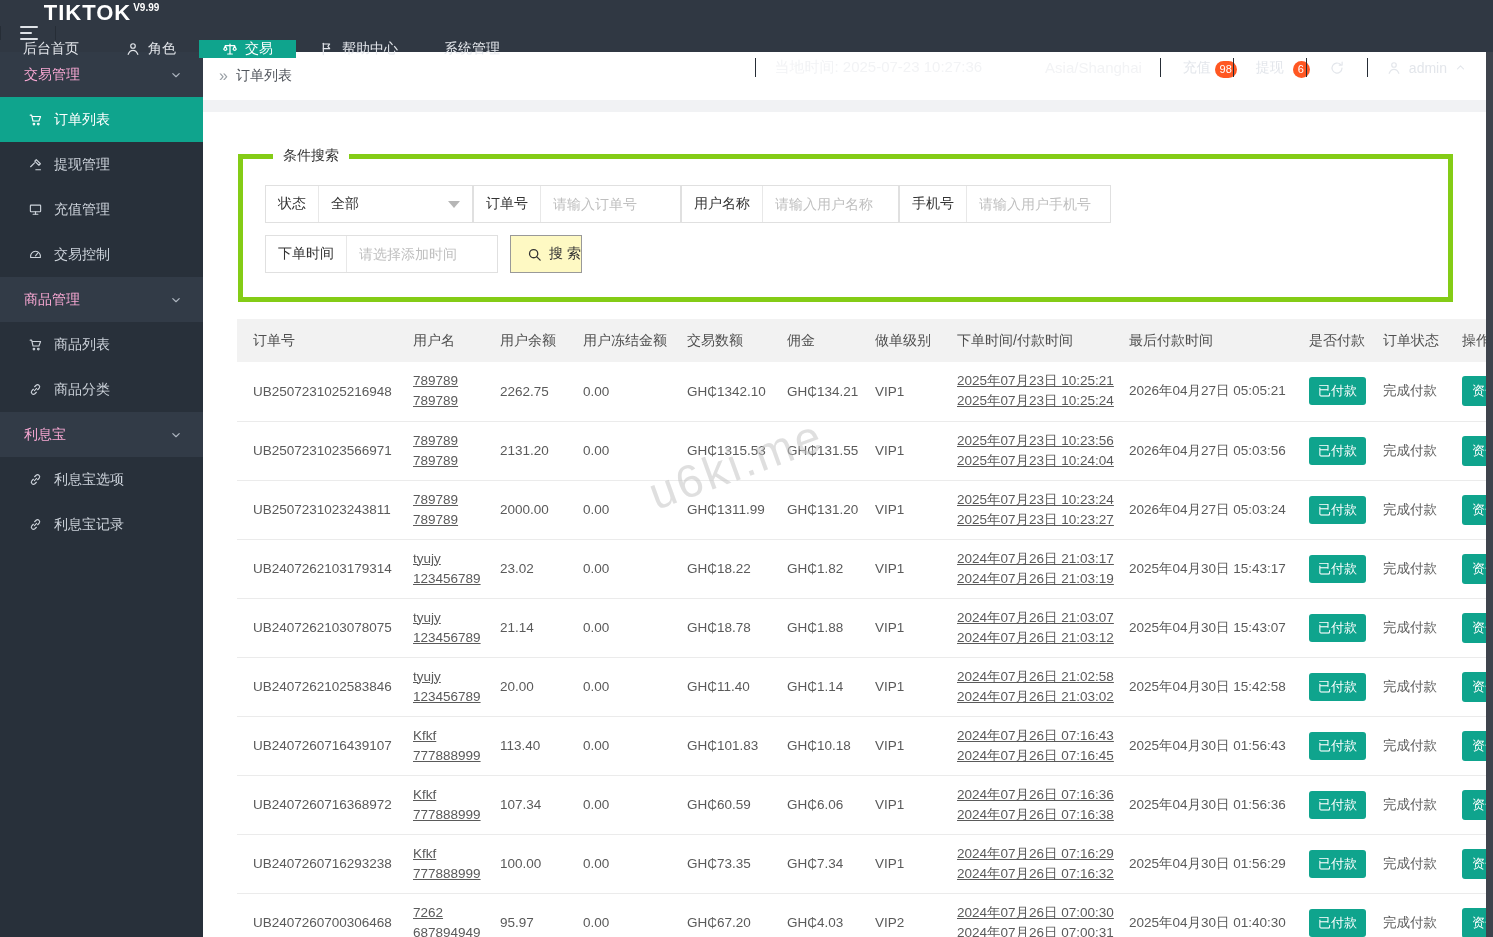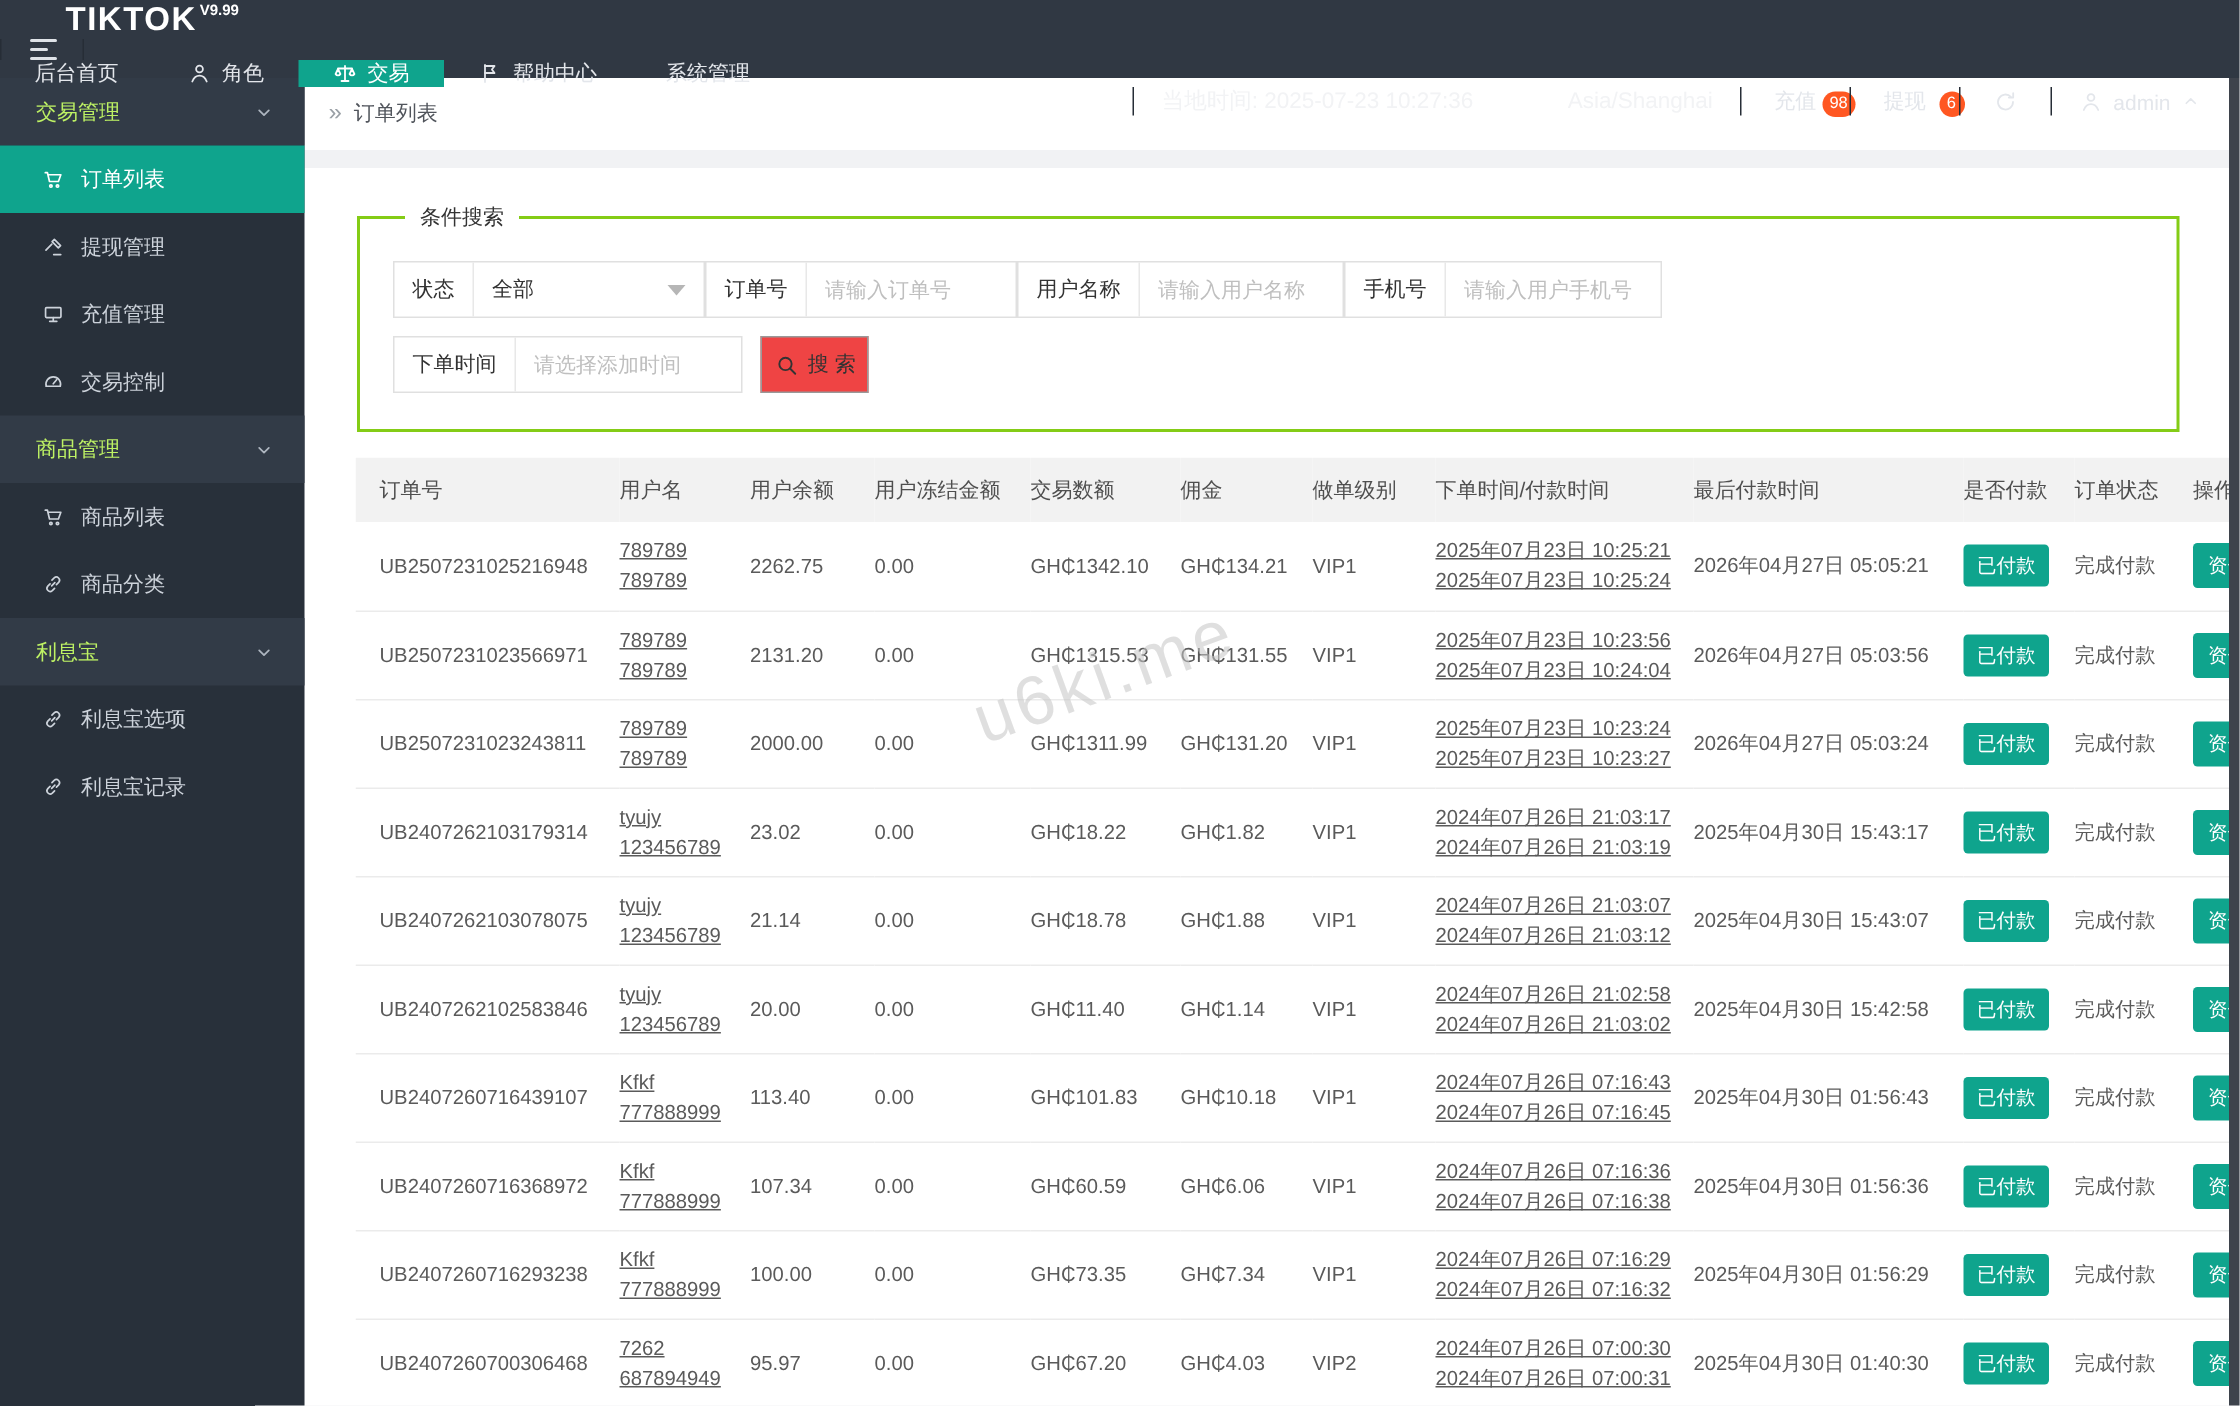--- a/index.html
+++ b/index.html
@@ -34,7 +34,7 @@
   .nav-user{gap:7px;cursor:pointer;padding-right:26px;}
   
   .sidebar{position:absolute;top:52px;left:0;width:203px;bottom:0;background:var(--sidebar-bg);z-index:20;}
-  .side-group-header{height:45px;display:flex;align-items:center;padding:0 20px 0 24px;color:#bef264;
+  .side-group-header{height:45px;display:flex;align-items:center;padding:0 20px 0 24px;color:#f9a8d4;
     font-size:14px;background:var(--sidebar-group-bg);cursor:pointer;}
   .side-group-header .chev{margin-left:auto;color:#aeb6c0;}
   .side-item{height:45px;display:flex;align-items:center;gap:11px;padding-left:28px;color:#cdd3db;

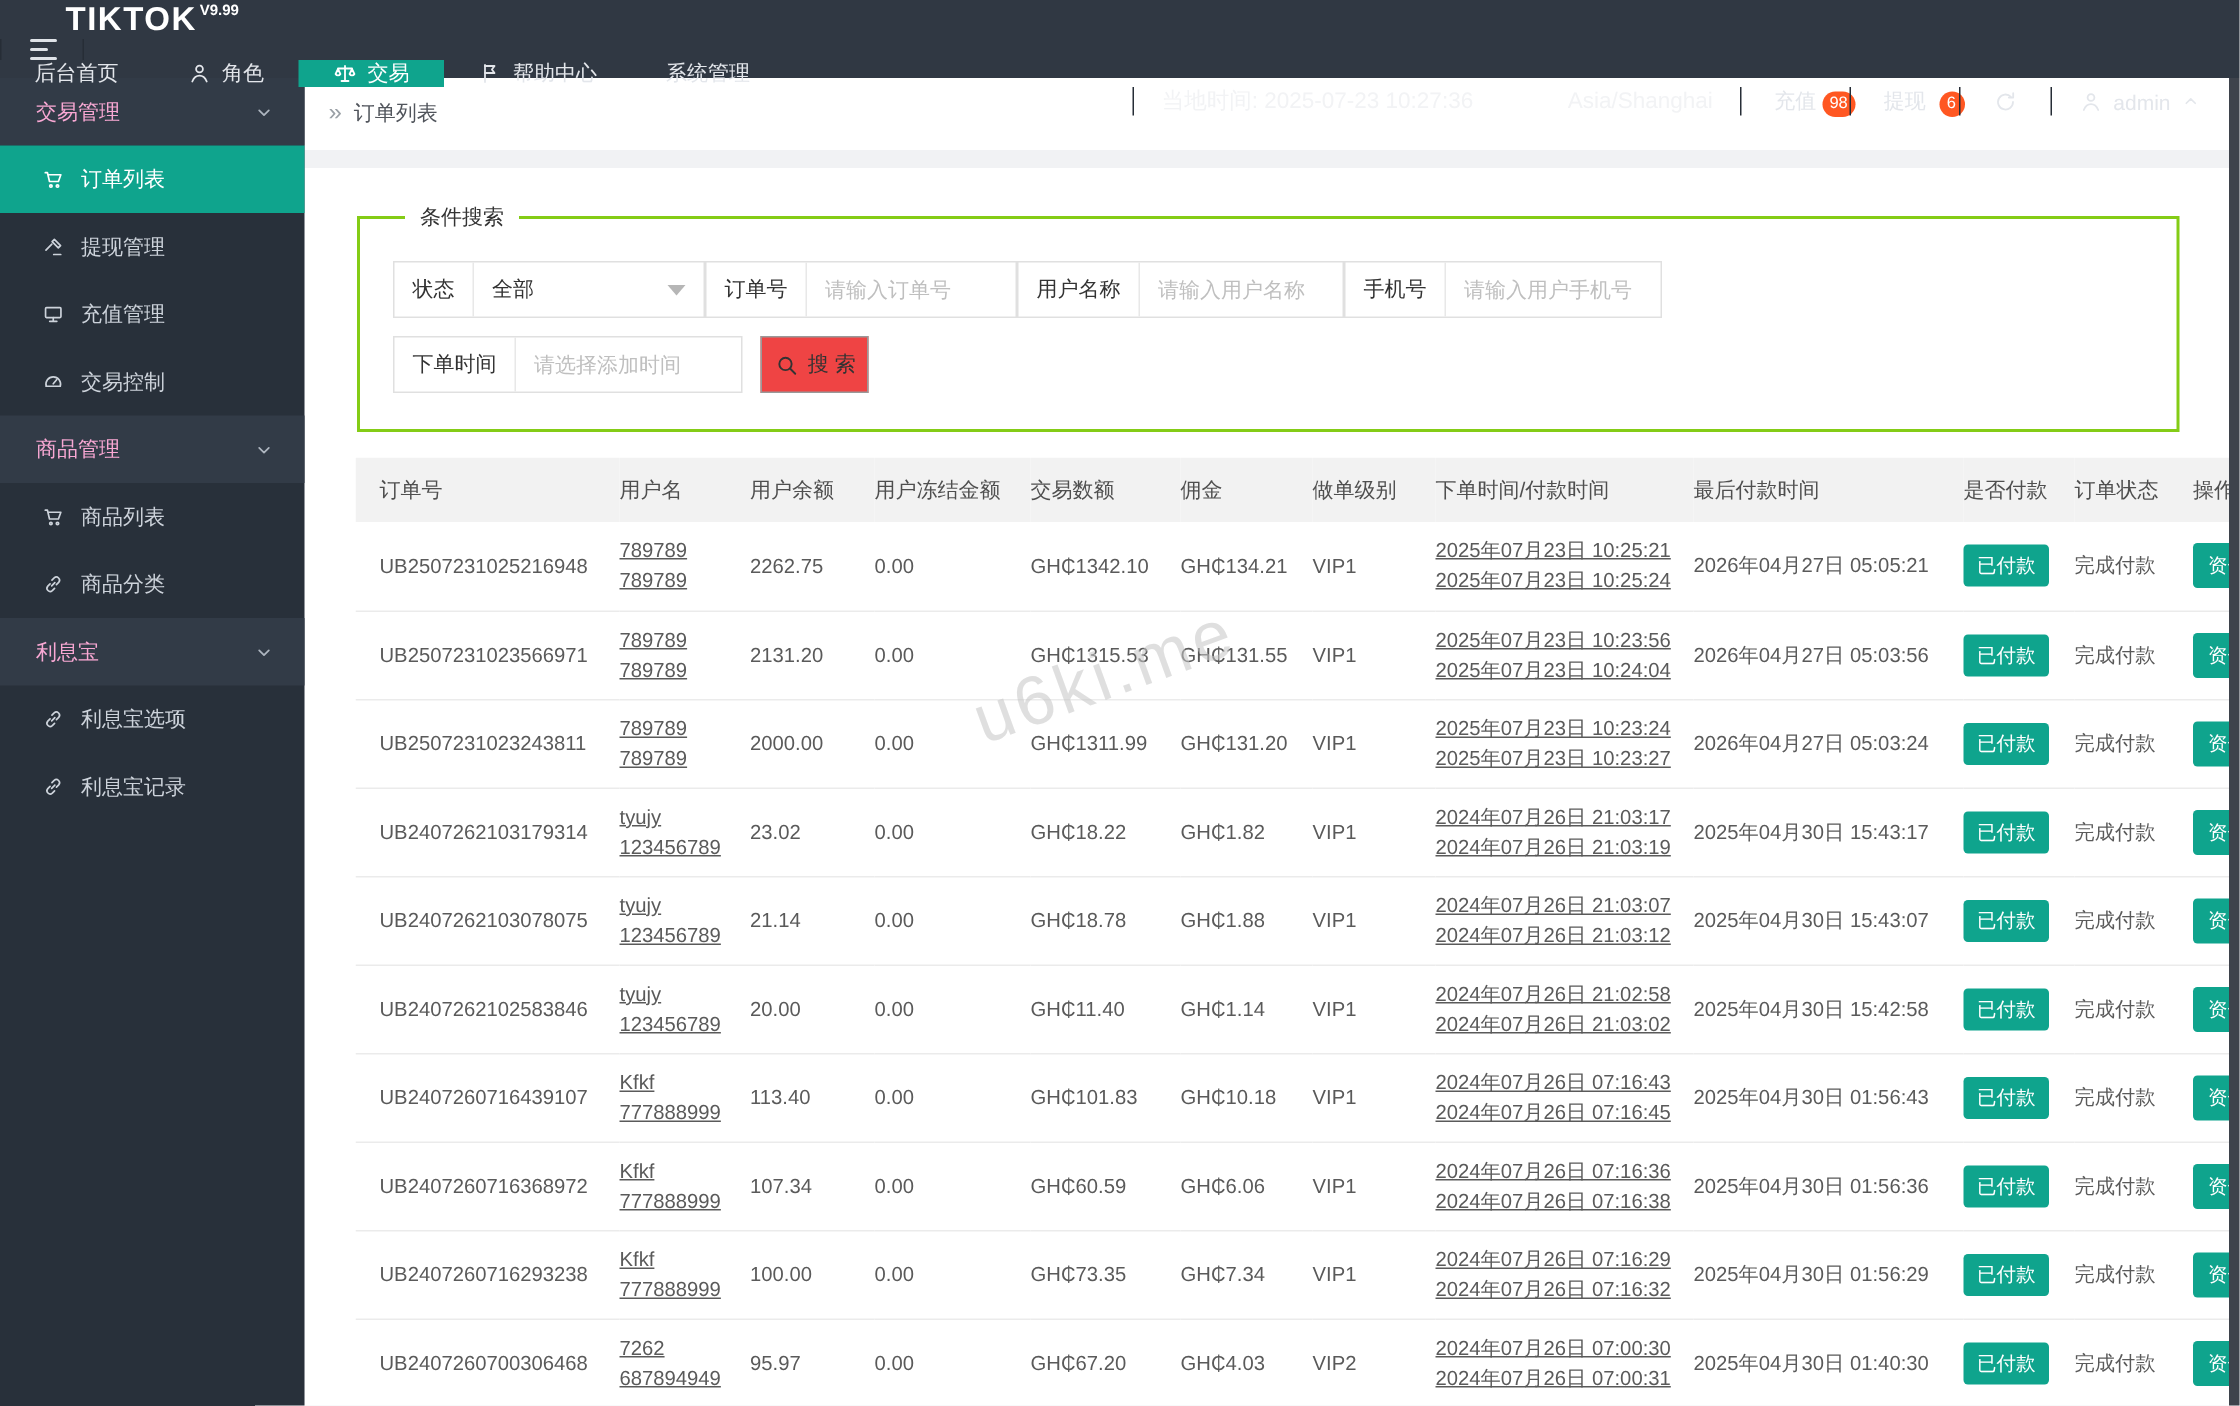--- a/index.html
+++ b/index.html
@@ -49,7 +49,7 @@
   .crumb-arrow{color:#9aa0a6;font-size:16px;margin-right:8px;}
   .panel{margin-top:12px;background:#fff;height:825px;position:relative;overflow:hidden;}
   
-  fieldset.search{border:2px solid #84cc16;margin:24px 33px 0 35px;padding:20px 20px 12px 22px;}
+  fieldset.search{border:5px solid #84cc16;margin:35px 33px 0 35px;padding:20px 20px 12px 22px;}
   fieldset.search legend{margin-left:8px;padding:0 10px;font-size:14px;color:#333;}
   .srow{display:flex;margin-bottom:12px;align-items:center;}
   .srow2{gap:12px;}

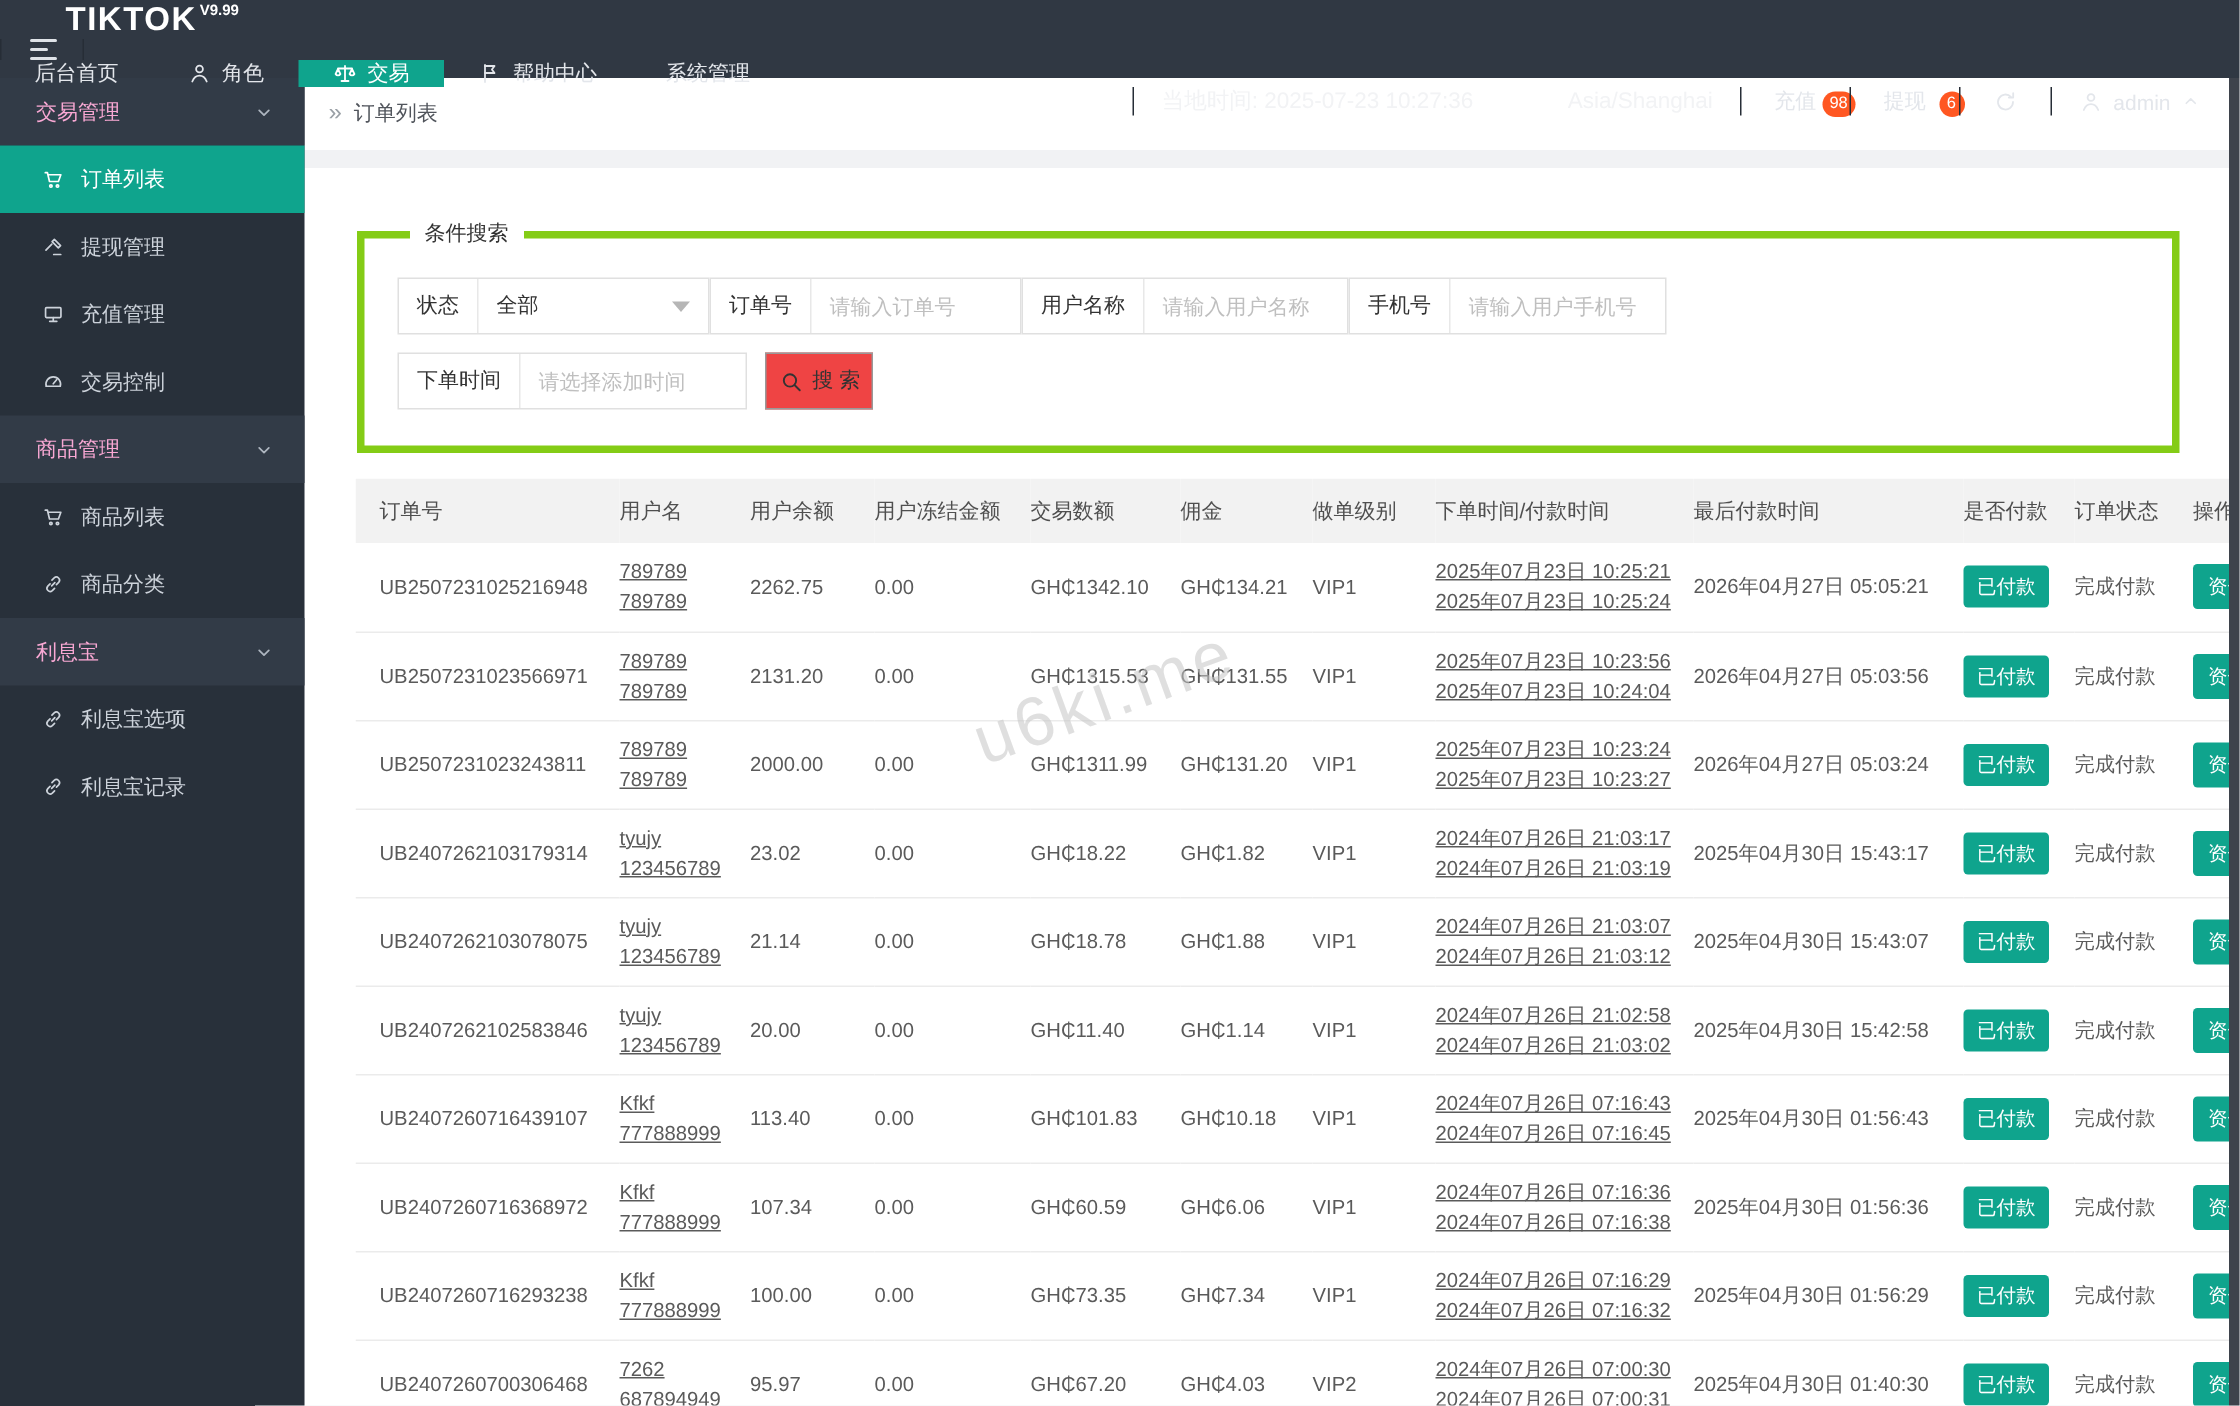--- a/index.html
+++ b/index.html
@@ -63,8 +63,8 @@
     font-family:inherit;background:transparent;}
   .sinput::placeholder{color:#bfbfbf;}
   .w208{width:208px;}.w218{width:218px;}.w212{width:212px;}.w233{width:233px;}
-  .sbtn{width:72px;height:38px;border:1px solid #999;background:#ef4444;display:flex;align-items:center;
-    justify-content:center;gap:6px;font-size:14px;color:#333;cursor:pointer;}
+  .sbtn{width:72px;height:38px;border:1px solid #999;background:#fef9c3;display:flex;align-items:center;
+    justify-content:flex-end;gap:6px;font-size:14px;color:#333;cursor:pointer;}
   
   .table-wrap{margin:17px 0 0 34px;width:1250px;overflow:hidden;position:relative;}
   table.orders{border-collapse:collapse;table-layout:fixed;width:1315px;}

